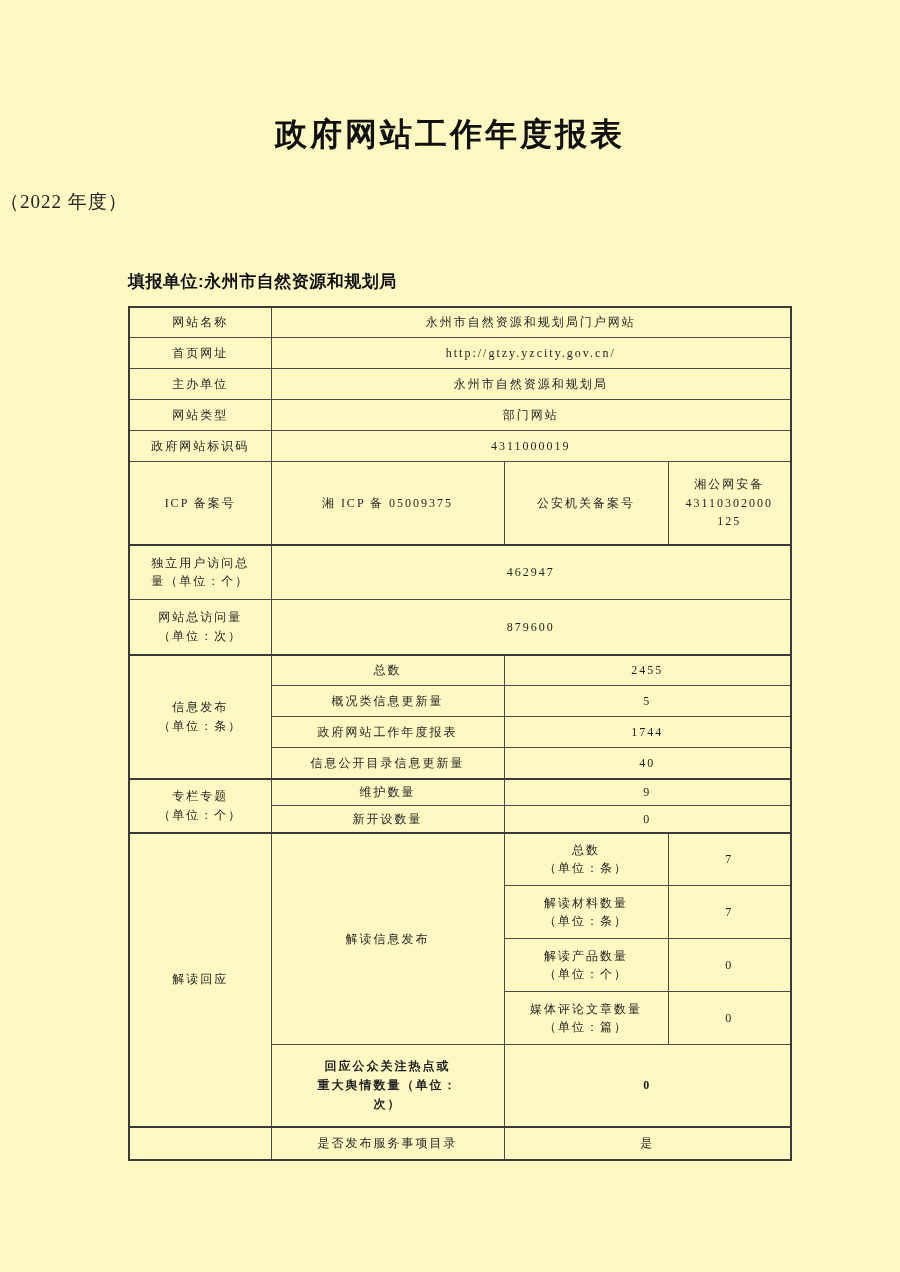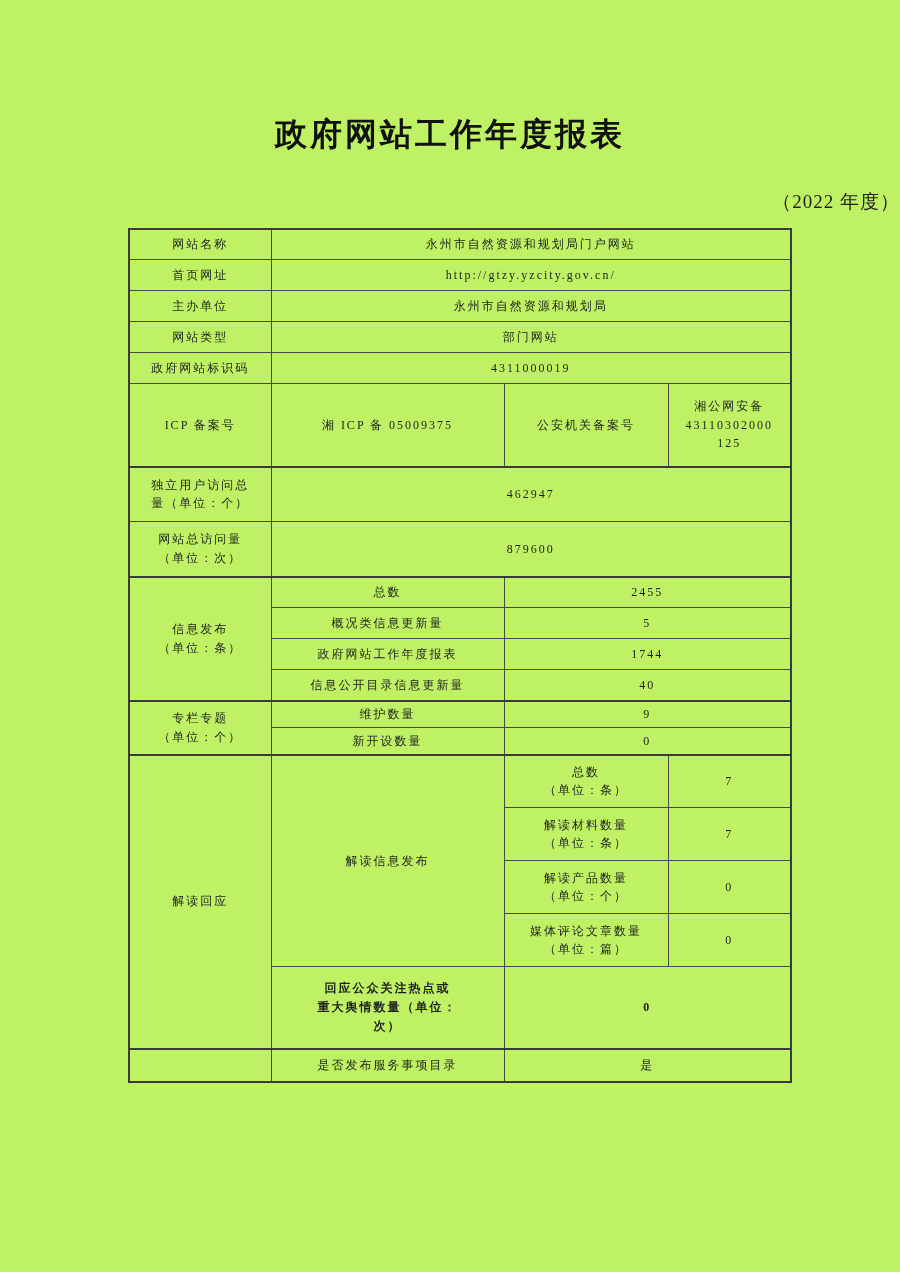--- a/index.html
+++ b/index.html
@@ -7,7 +7,7 @@
     position: relative;
     width: 900px;
     height: 1272px;
-    background: #bef264;
+    background: #fef9c3;
     color: #1a1a1a;
     font-family: "Liberation Serif", "DejaVu Serif", serif;
     overflow: hidden;

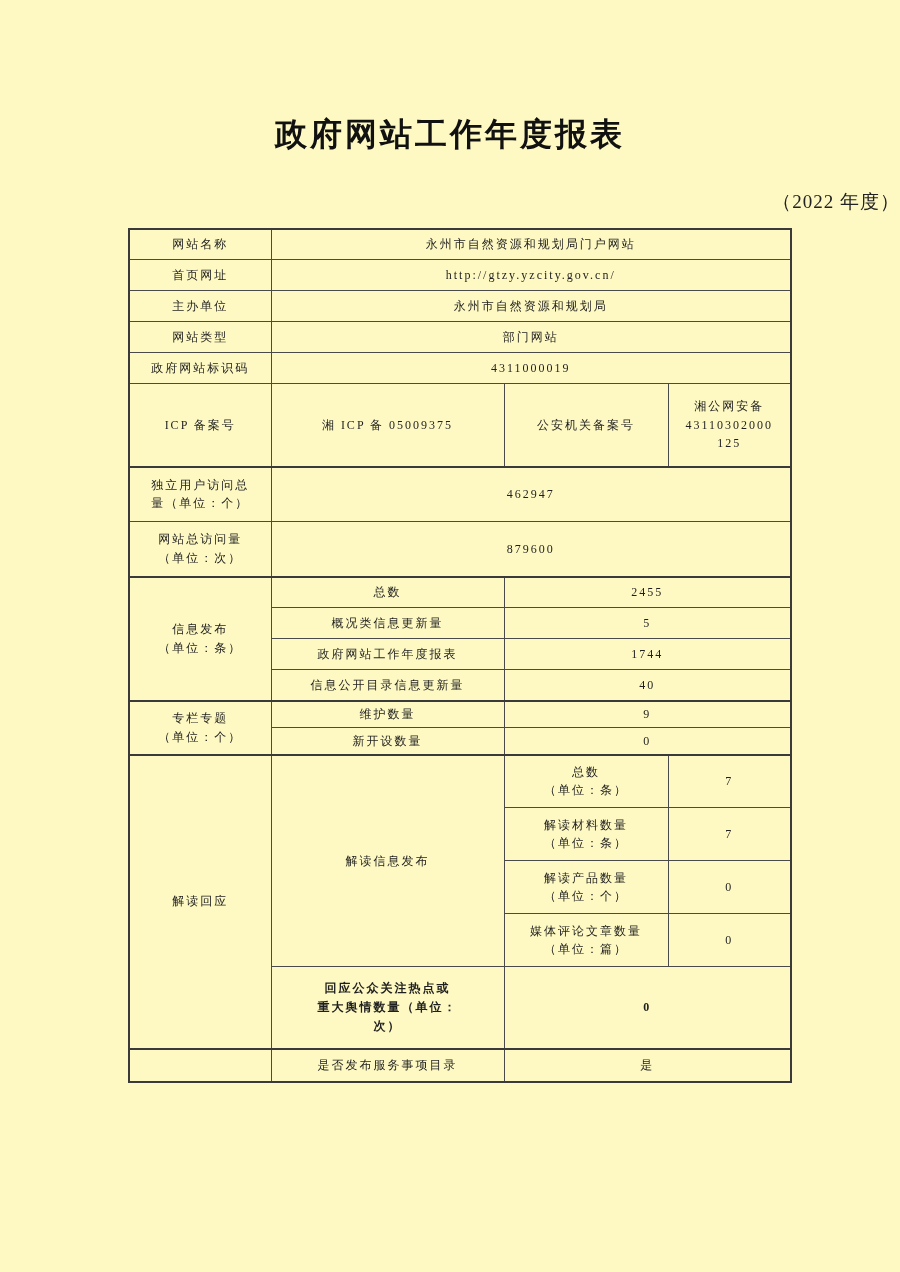--- a/index.html
+++ b/index.html
@@ -24,7 +24,7 @@
   }
   .subtitle {
     margin-top: 37px;
-    text-align: right;
+    text-align: left;
     font-size: 19px;
     letter-spacing: 1px;
     color: #222;

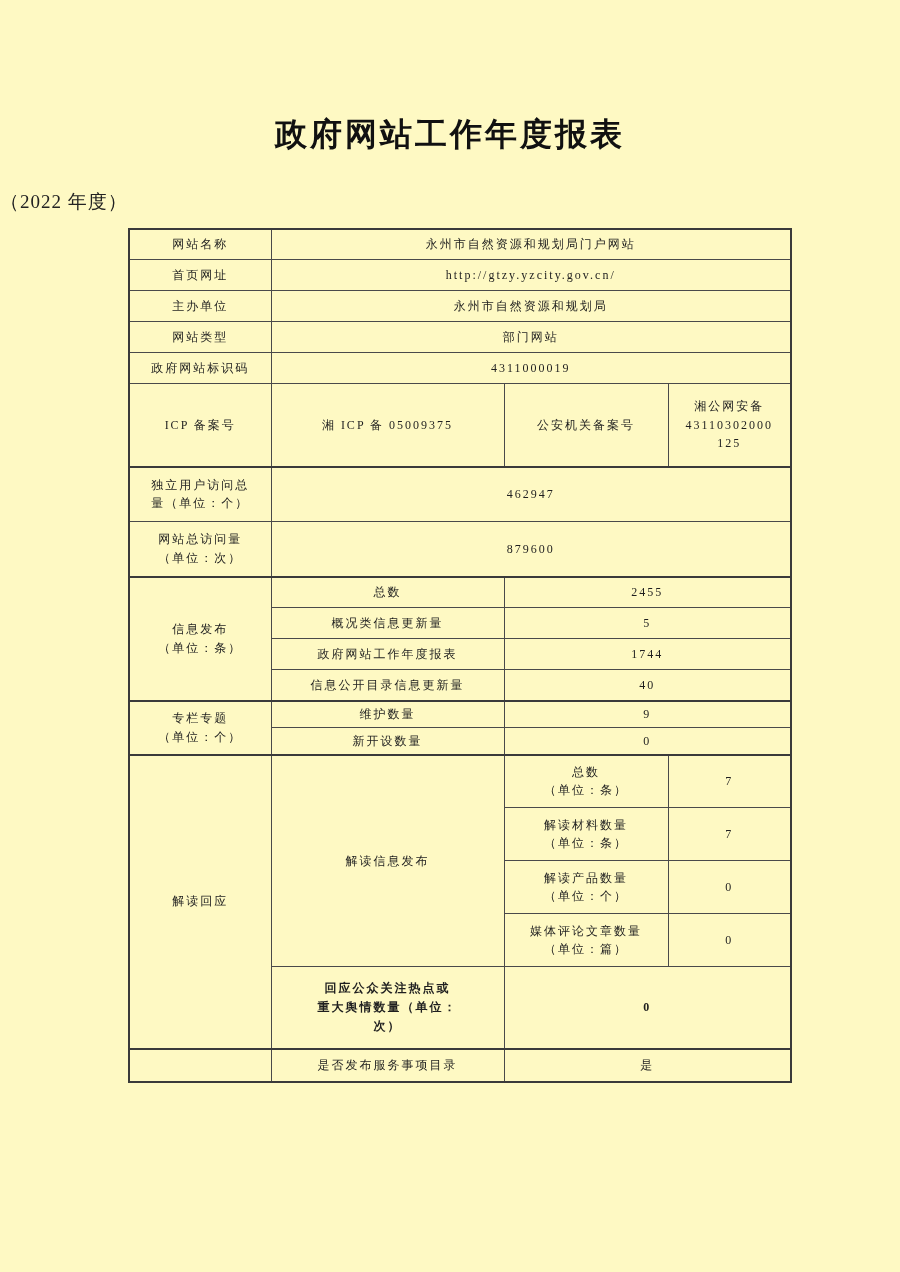--- a/index.html
+++ b/index.html
@@ -72,6 +72,7 @@
 
   <h1 class="title">政府网站工作年度报表</h1>
   <div class="subtitle">（2022 年度）</div>
+  <div class="unit-line">填报单位:永州市自然资源和规划局</div>
 
   <table class="report">
     <colgroup>

